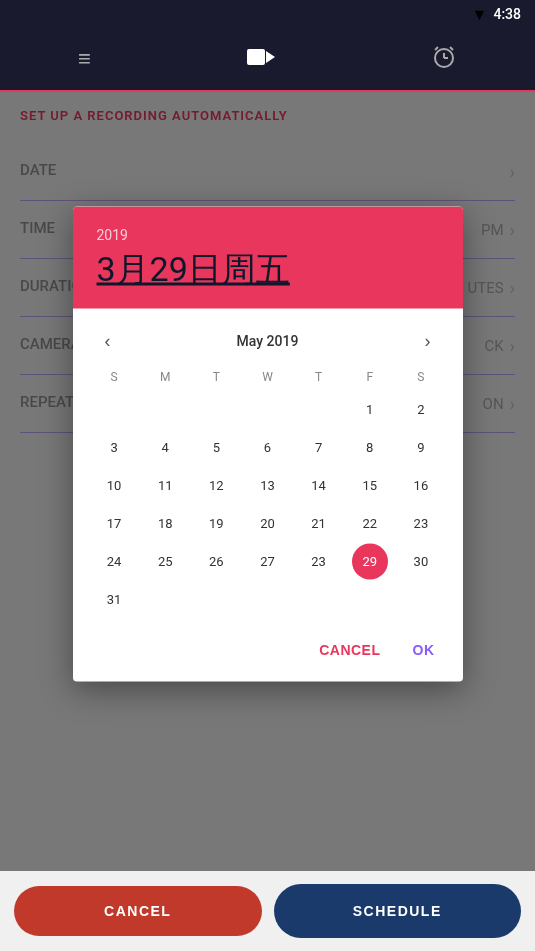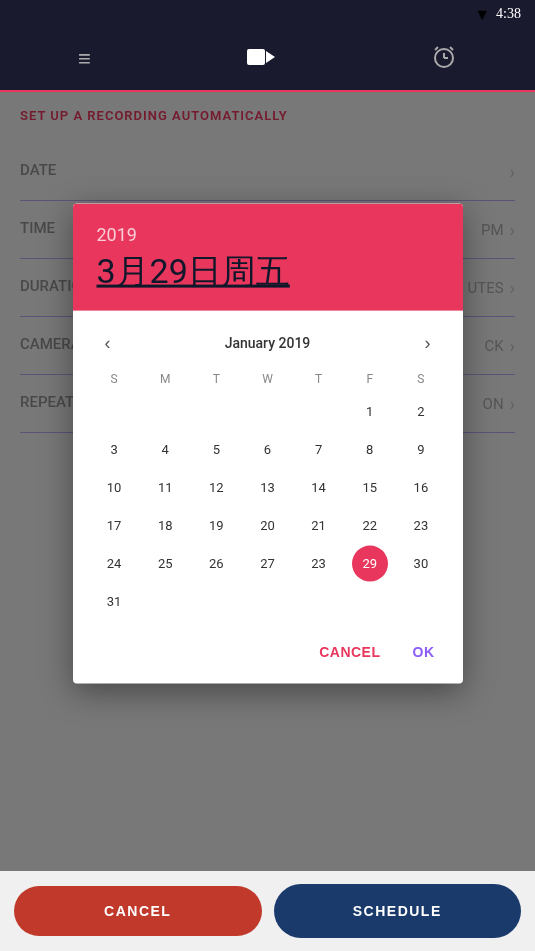--- a/index.html
+++ b/index.html
@@ -27,7 +27,6 @@
       color: white;
       font-size: 14px;
       font-weight: 500;
-      font-family: Liberation Serif, serif;
     }
 
     

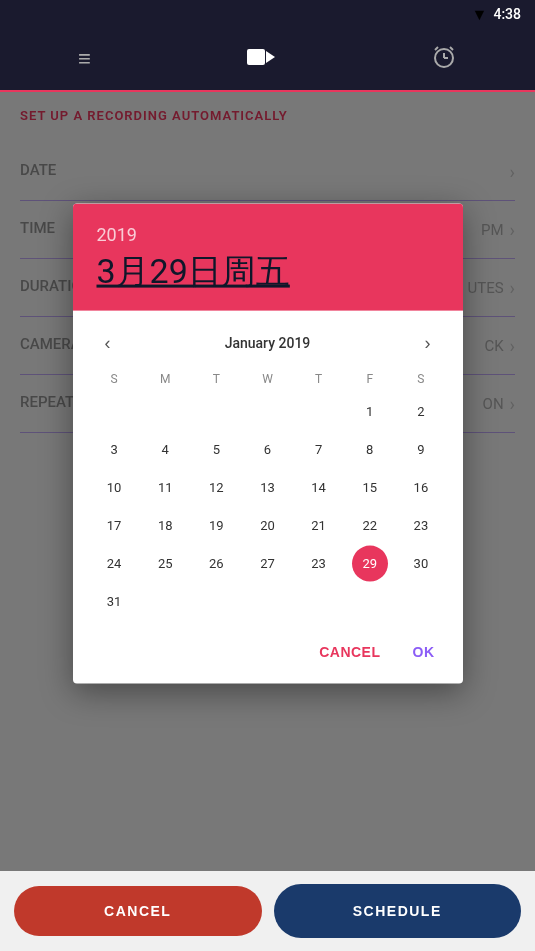--- a/index.html
+++ b/index.html
@@ -117,7 +117,7 @@
     }
     .cal-year {
       color: rgba(255,255,255,0.75);
-      font-size: 18px;
+      font-size: 14px;
       font-weight: 400;
       margin-bottom: 4px;
     }

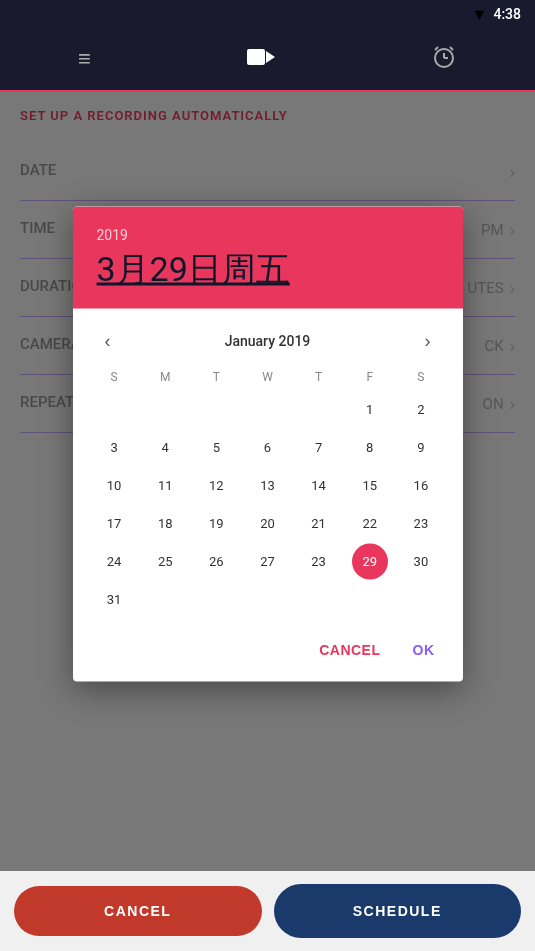--- a/index.html
+++ b/index.html
@@ -327,7 +327,7 @@
     <div class="cal-body">
       <div class="cal-month-nav">
         <button class="cal-nav-btn">‹</button>
-        <span class="cal-month-label">January 2019</span>
+        <span class="cal-month-label">May 2019</span>
         <button class="cal-nav-btn">›</button>
       </div>
 

